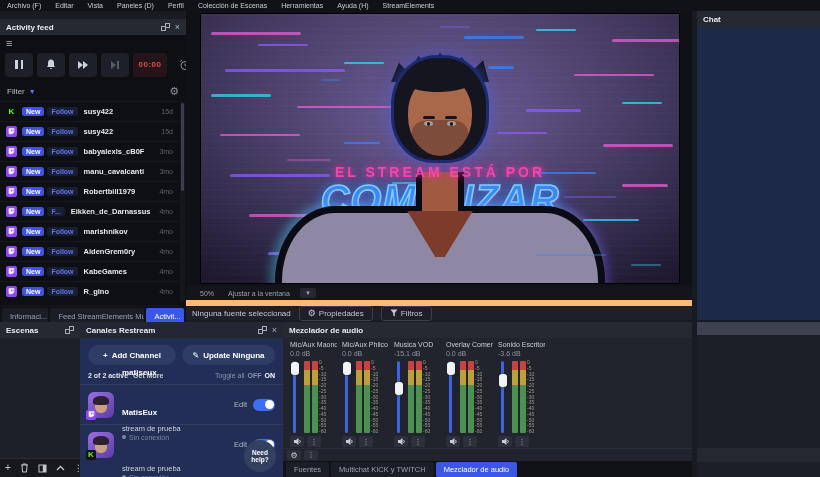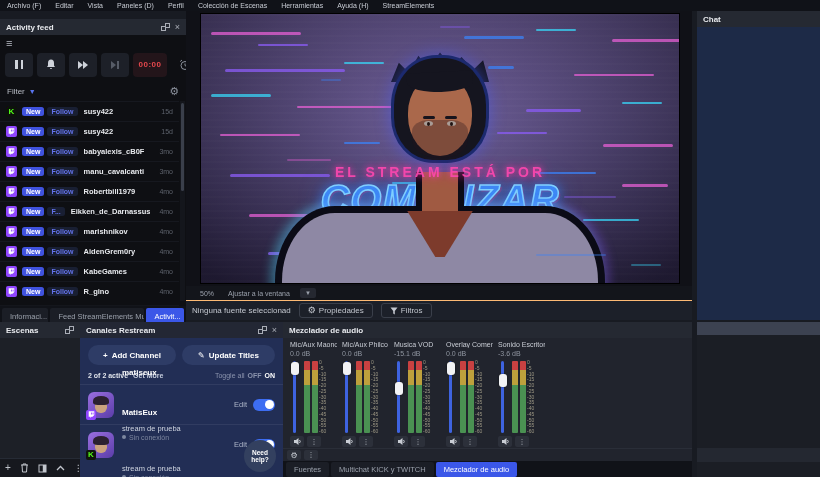--- a/index.html
+++ b/index.html
@@ -57,7 +57,7 @@
   .zoombar .z { font-size:7px; color:#9aa0ab; margin-left:14px; }
   .zoombar .fit { font-size:7px; color:#9aa0ab; margin-left:14px; }
   .zoombar .dd { margin-left:10px; width:16px; height:10px; background:#252831; border-radius:2px; color:#9aa0ab; font-size:6px; text-align:center; line-height:10px; }
-  .srcbar { position:absolute; left:0; right:0; top:289px; height:20px; background:#1c2029; border-top:1px solid #fdba74; display:flex; align-items:center; }
+  .srcbar { position:absolute; left:0; right:0; top:289px; height:20px; background:#1c2029; border-top:6px solid #fdba74; display:flex; align-items:center; }
   .srcbar .status { font-size:8px; color:#c3c7cf; margin-left:6px; white-space:nowrap; overflow:hidden; max-width:100px; }
   .tbtn { display:flex; align-items:center; gap:3px; border:1px solid #3a3f4a; border-radius:3px; padding:2px 8px; font-size:8px; color:#c3c7cf; margin-left:8px; white-space:nowrap; }
   .tbtn:first-of-type { margin-left:14px; }

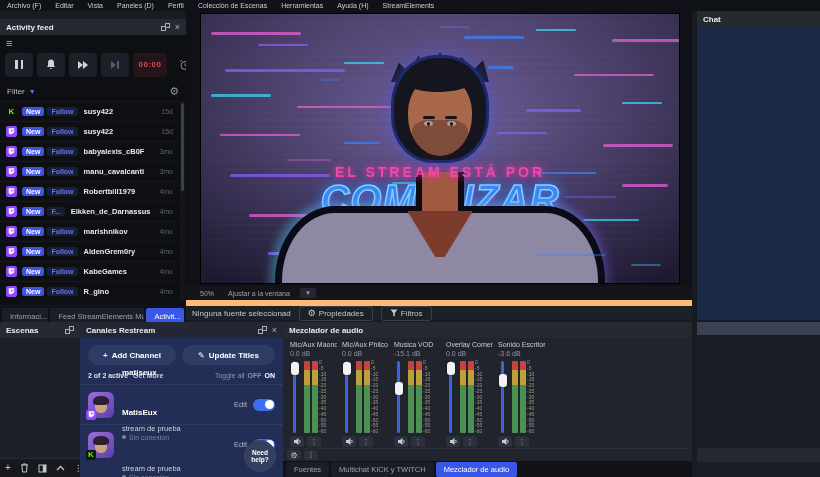--- a/index.html
+++ b/index.html
@@ -513,7 +513,7 @@
         </div>
         <div class="pill upd">
           <span>✎</span>
-          <span>Update Titles</span>
+          <span>Update Ninguna</span>
         </div>
       </div>
       <div class="rs-stats">

